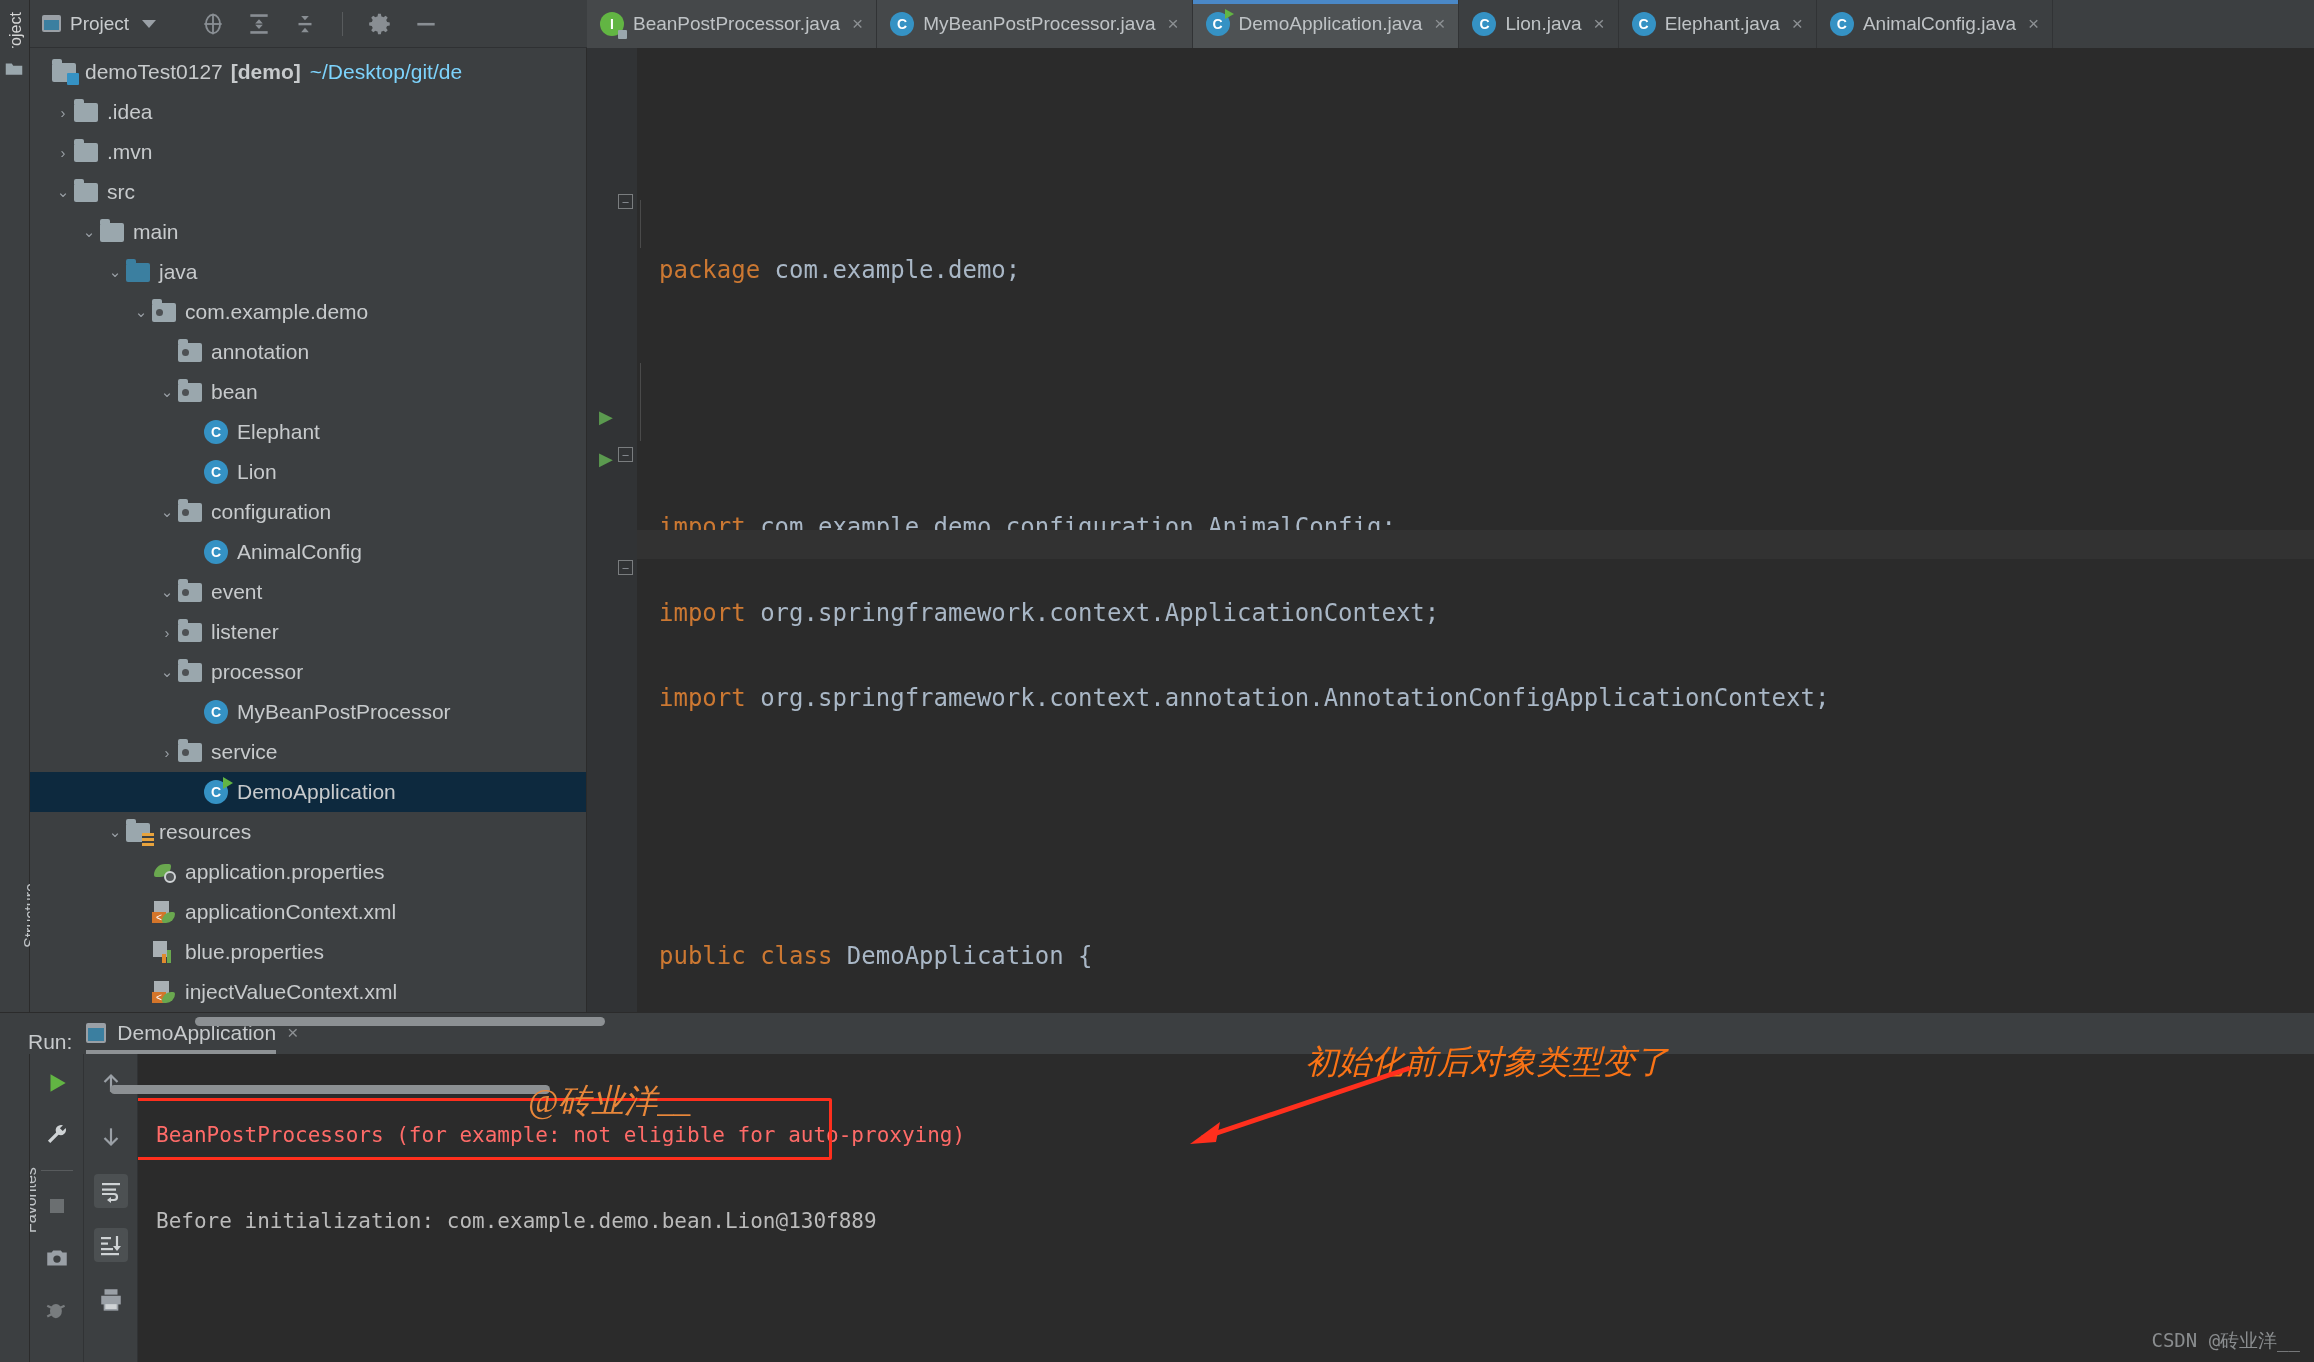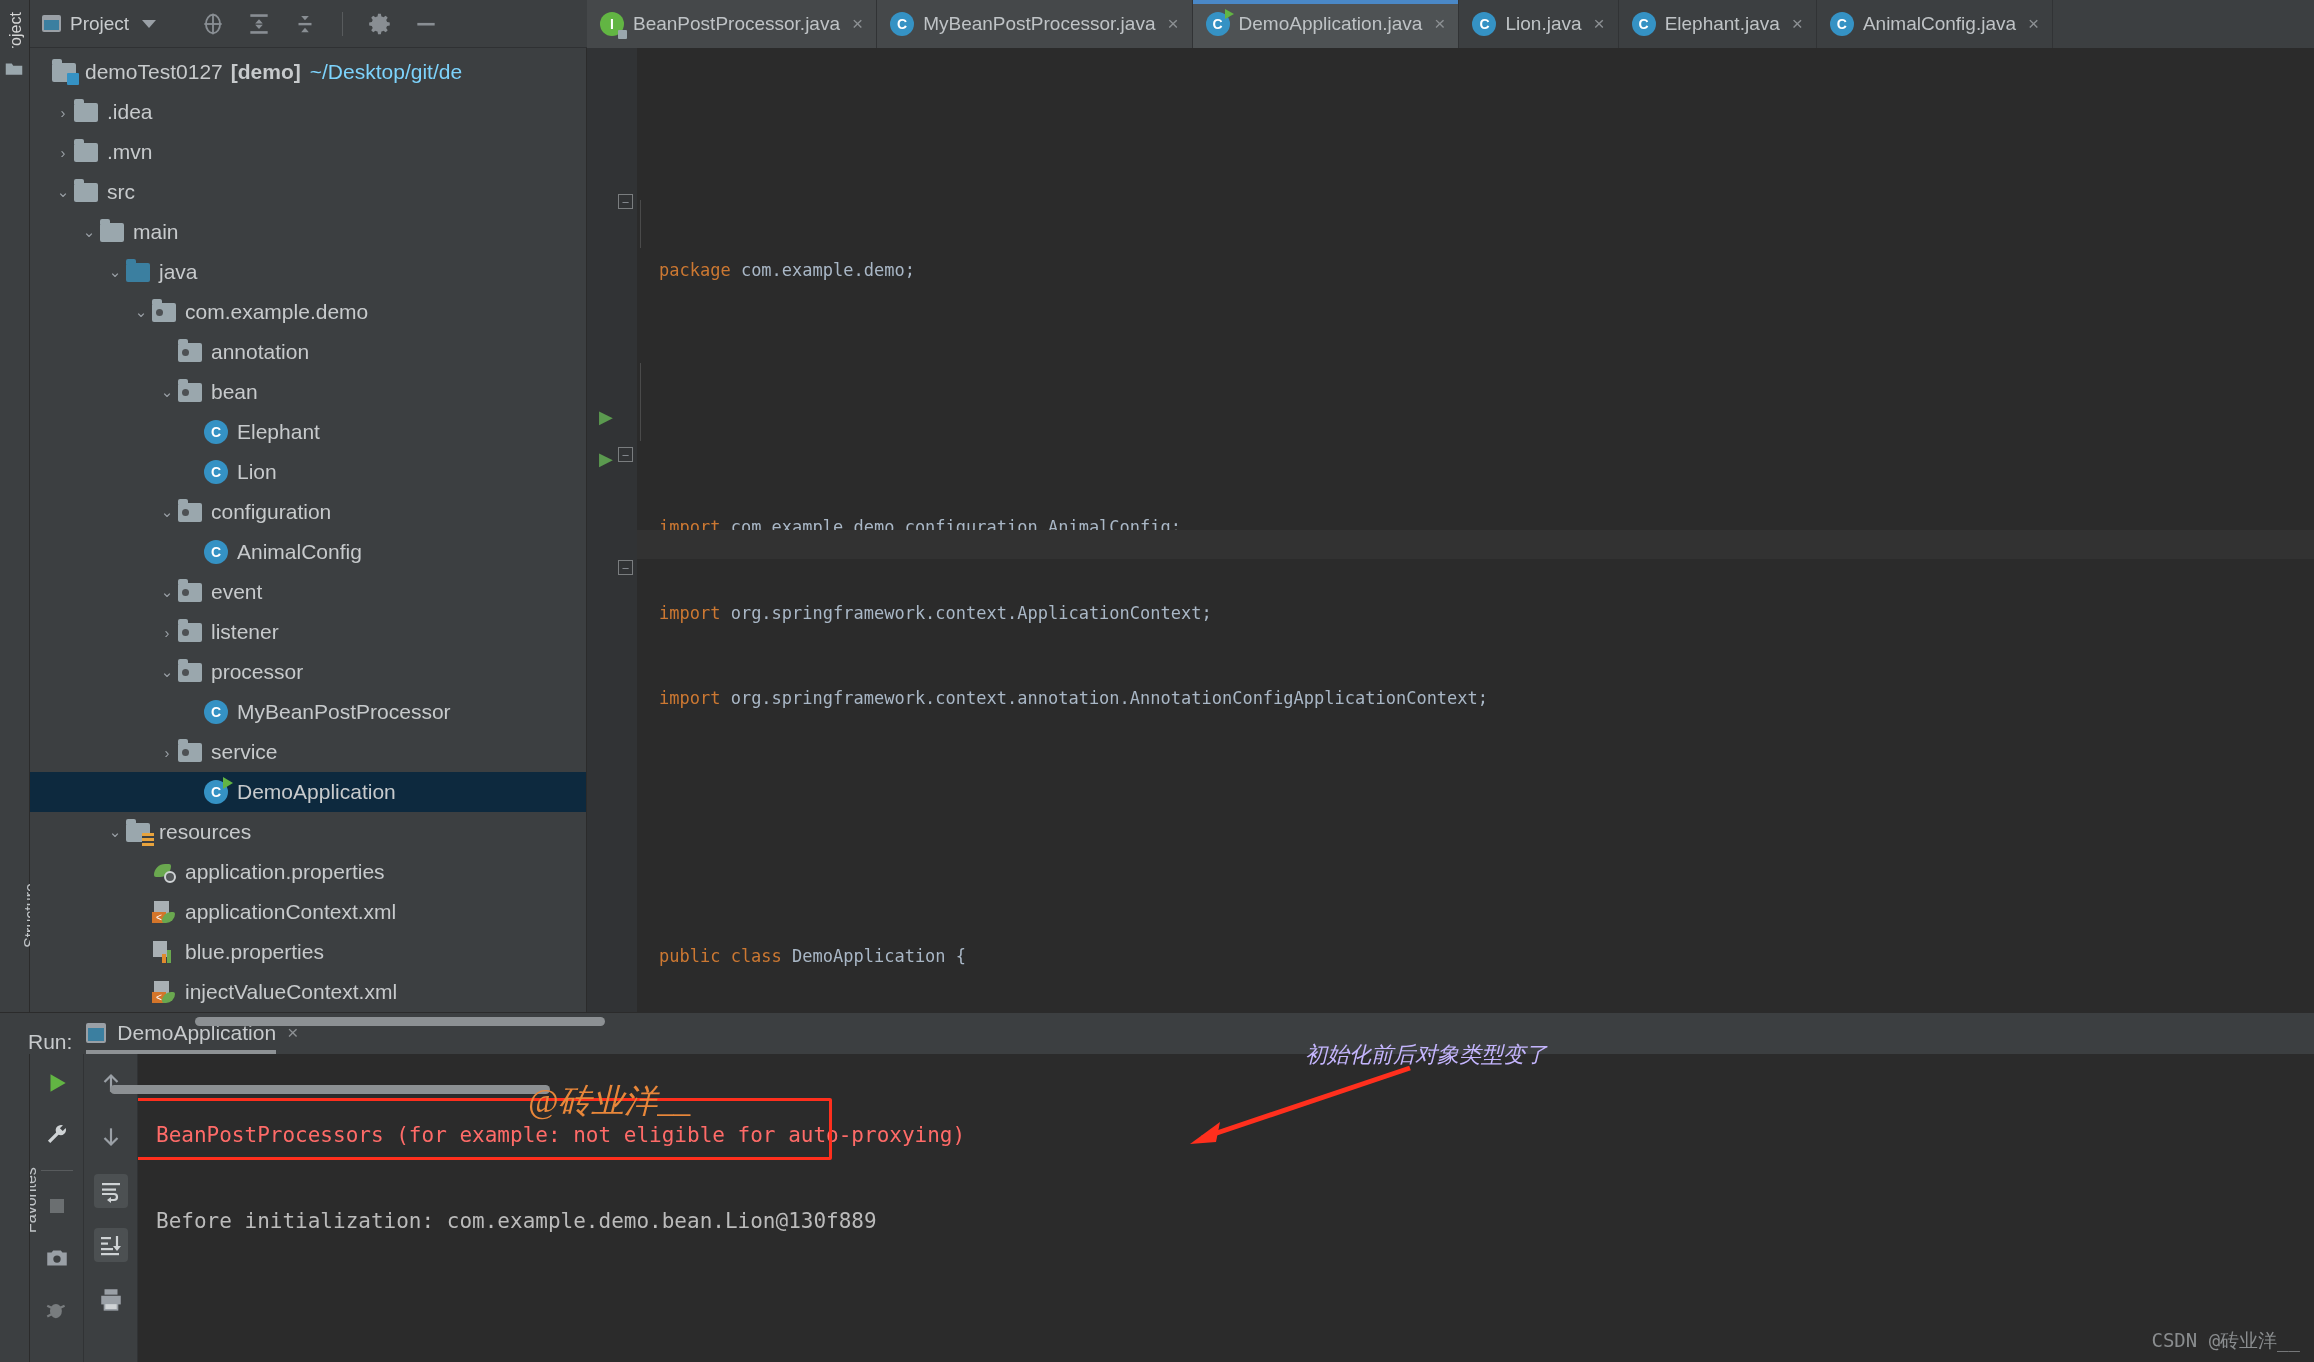--- a/index.html
+++ b/index.html
@@ -164,7 +164,7 @@
     border: 1px solid #7a7d7f; color: #9aa0a6; font-size: 11px; line-height: 13px; text-align: center; }
   .code-area {
     flex: 1; position: relative; padding: 36px 0 0 22px;
-    font-family: "DejaVu Sans Mono", monospace; font-size: 17px; line-height: 28.6px;
+    font-family: "DejaVu Sans Mono", monospace; font-size: 24px; line-height: 28.6px;
     color: #a9b7c6; white-space: pre; overflow: hidden;
   }
   .kw { color: #cc7832; }

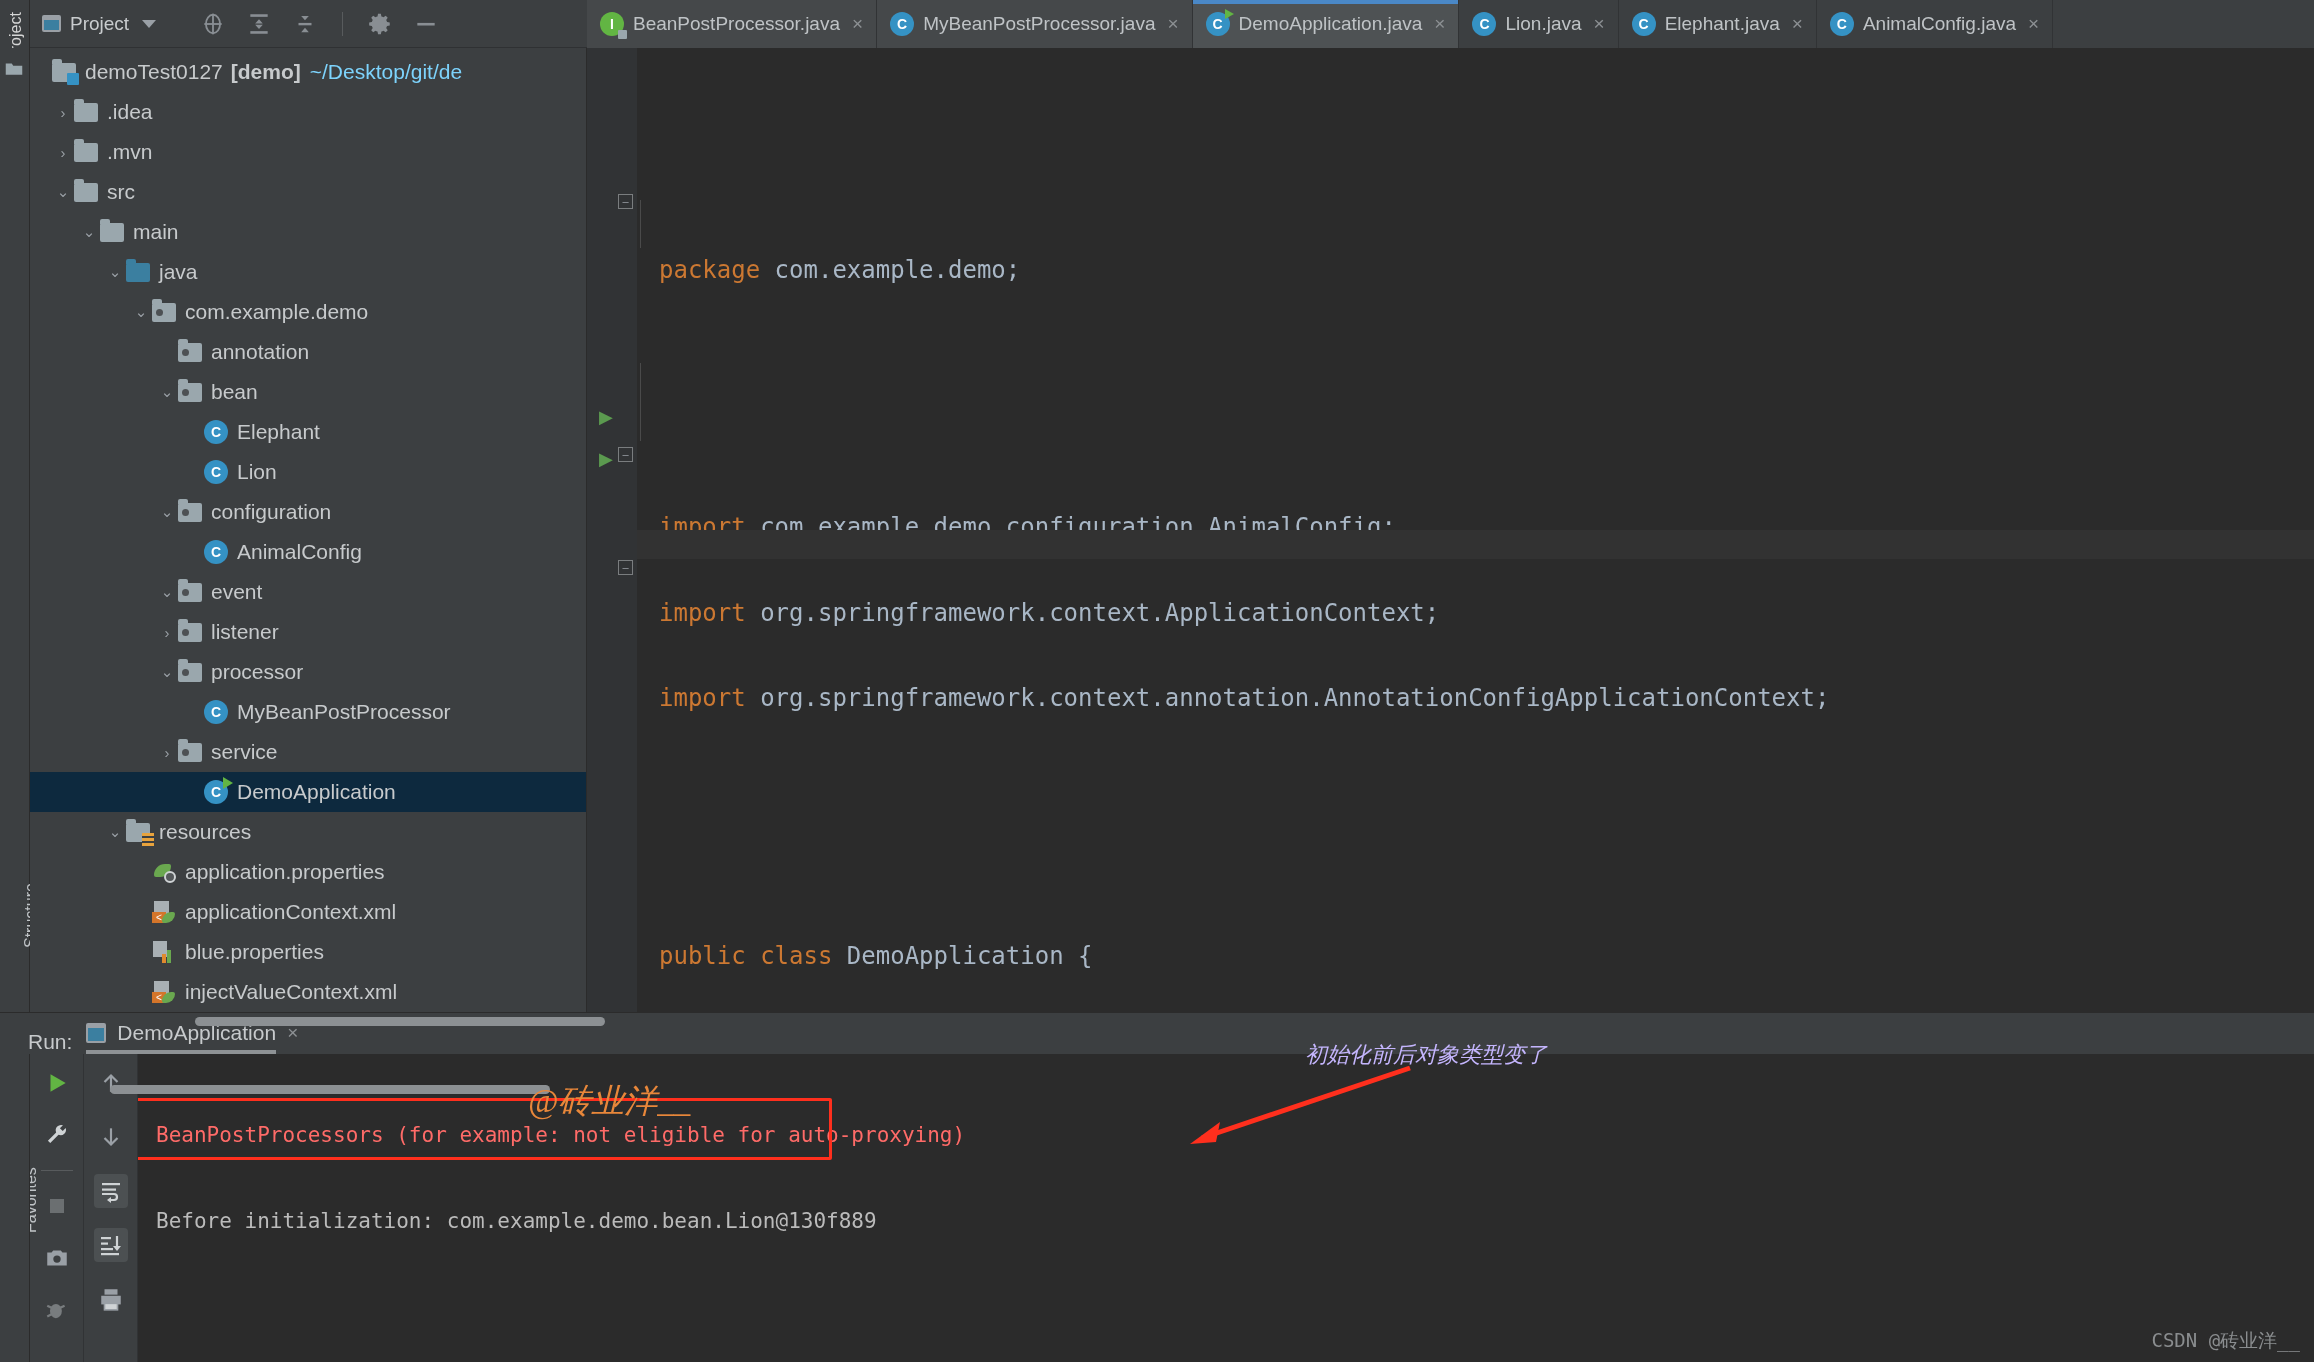--- a/index.html
+++ b/index.html
@@ -220,8 +220,8 @@
 
   
   .anno {
-    position: absolute; color: #c4b5fd; font-family: "Liberation Serif", serif;
-    font-style: italic; font-size: 22px; white-space: nowrap;
+    position: absolute; color: #f97316; font-family: "Liberation Serif", serif;
+    font-style: italic; font-size: 33px; white-space: nowrap;
   }
   .anno-orange {
     position: absolute; color: #e8873a; font-family: "Liberation Serif", serif;

